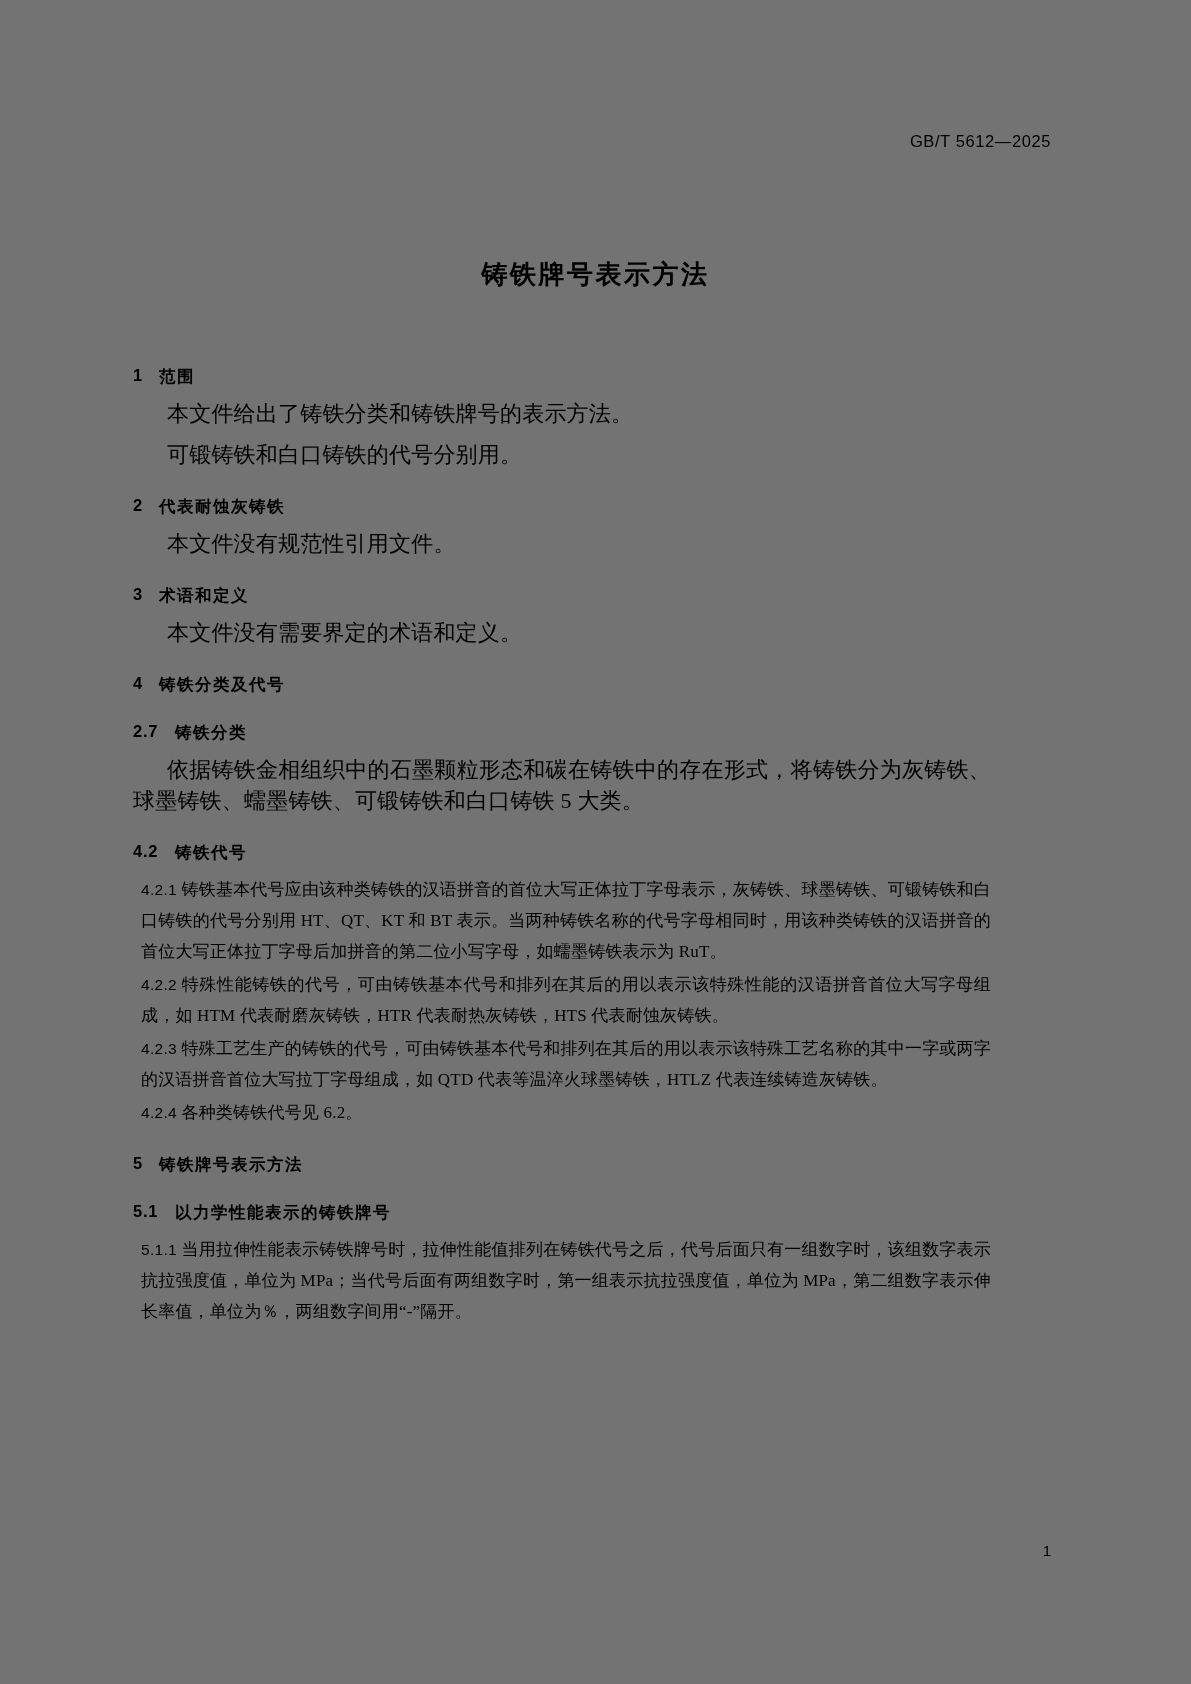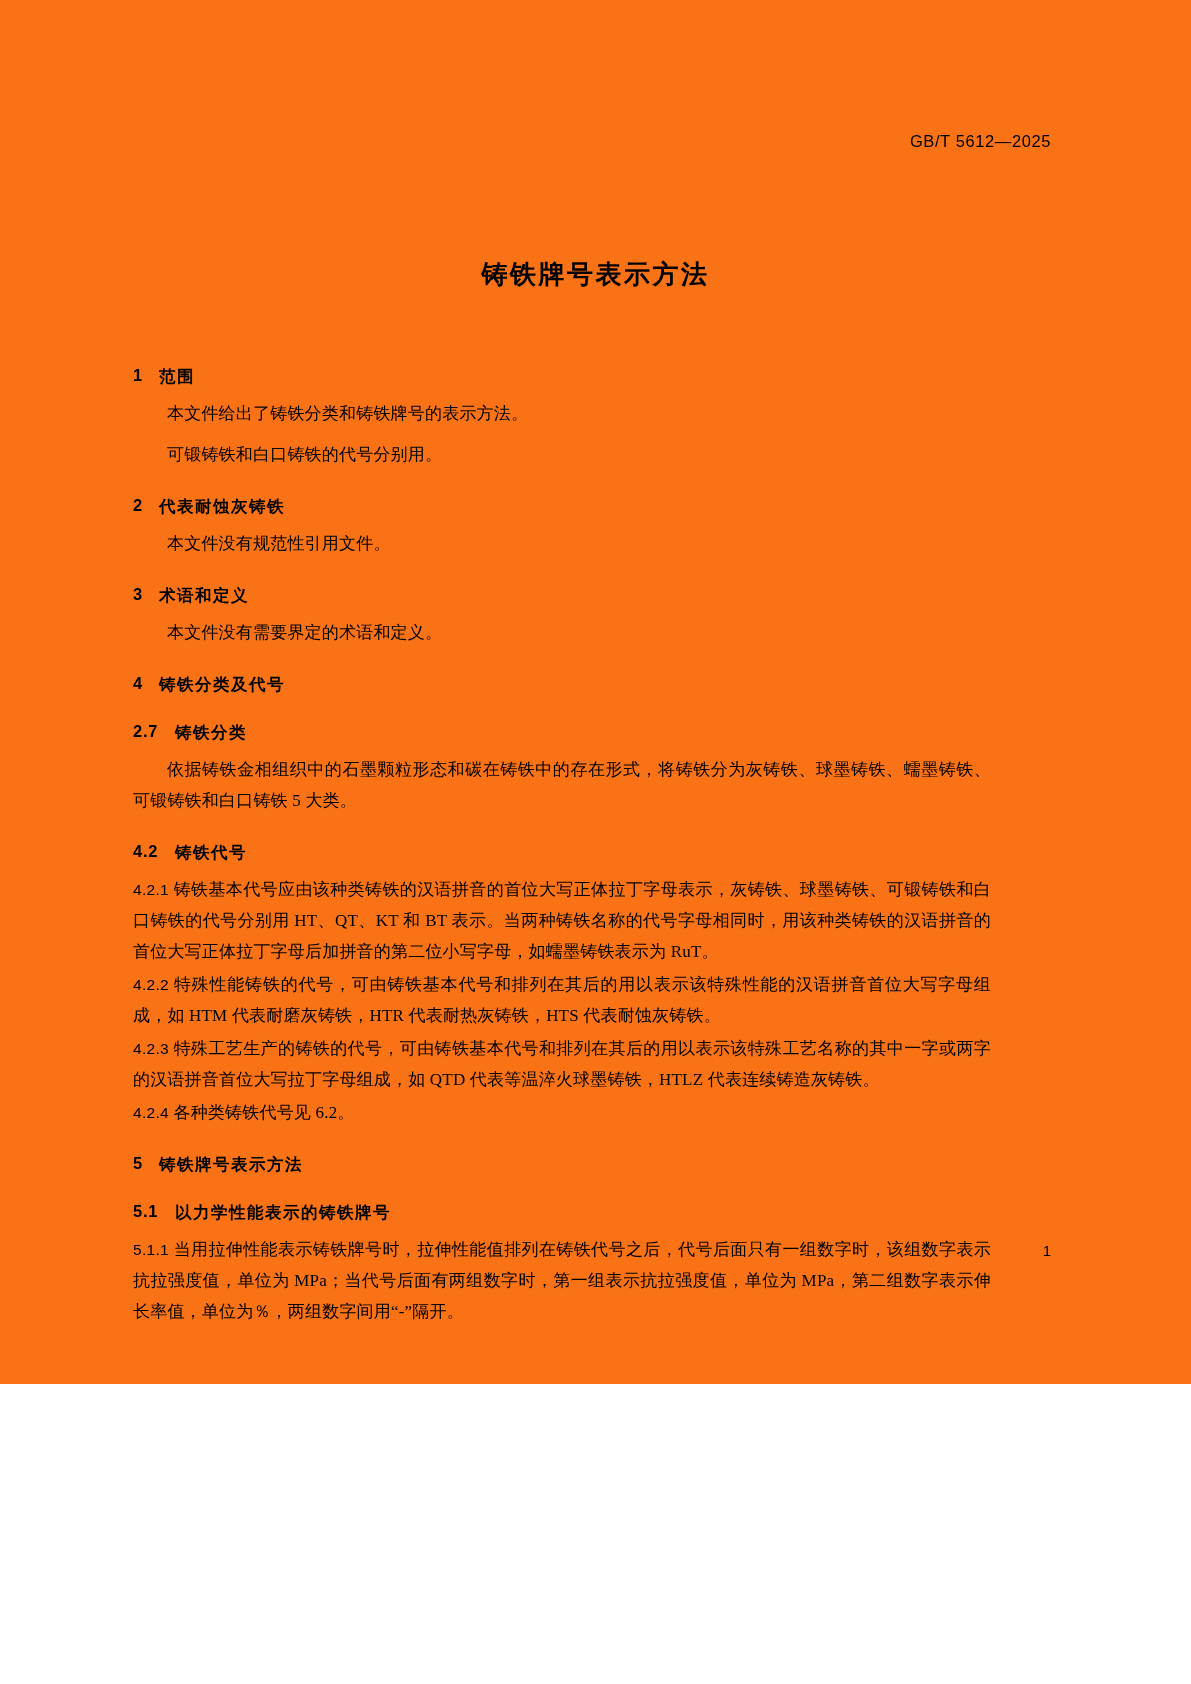--- a/index.html
+++ b/index.html
@@ -10,8 +10,8 @@
   .page {
     position: relative;
     width: 1191px;
-    height: 1384px;
-    background: #f97316;
+    height: 1684px;
+    background: #737373;
     margin: 0 auto;
     box-sizing: border-box;
     font-family: "Liberation Serif", "DejaVu Serif", serif;

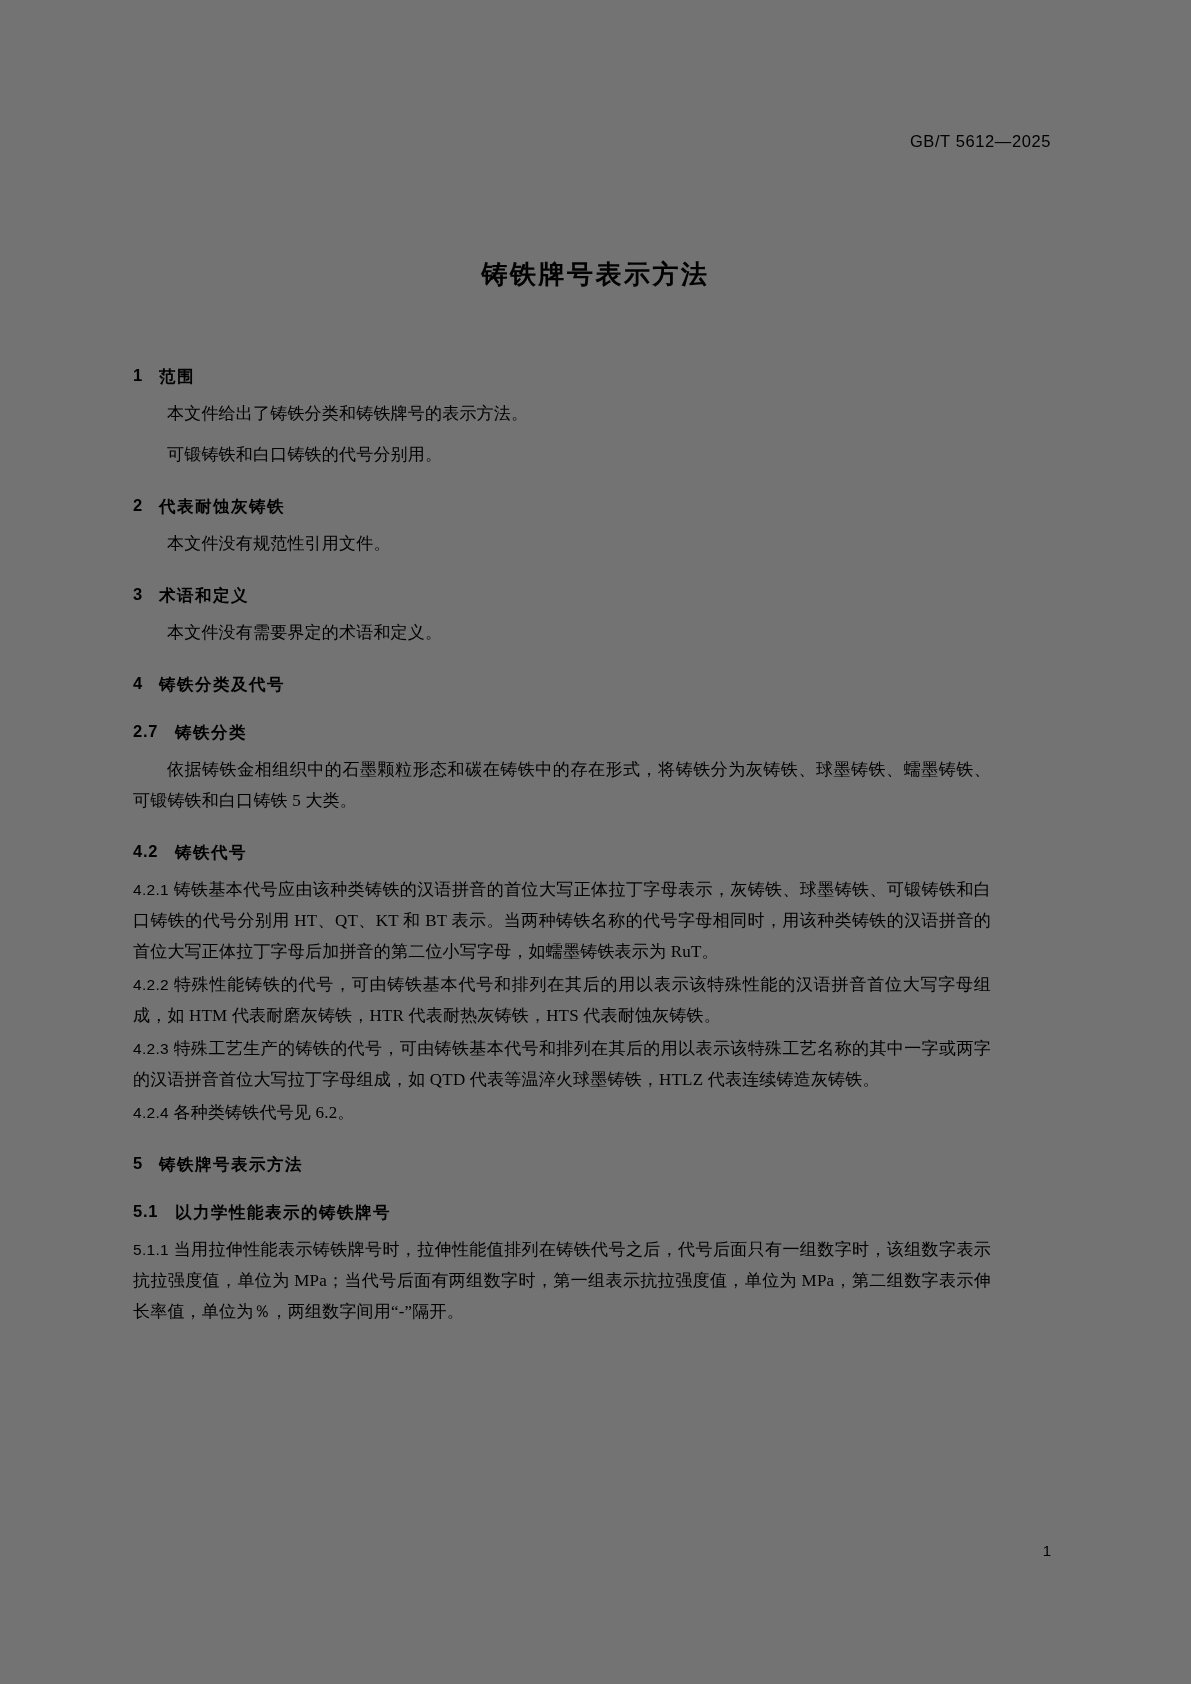--- a/index.html
+++ b/index.html
@@ -65,7 +65,7 @@
     letter-spacing: 1.5px;
   }
   p.para {
-    font-size: 17px;
+    font-size: 22px;
     line-height: 31px;
     margin: 10px 0 0 0;
     text-align: justify;

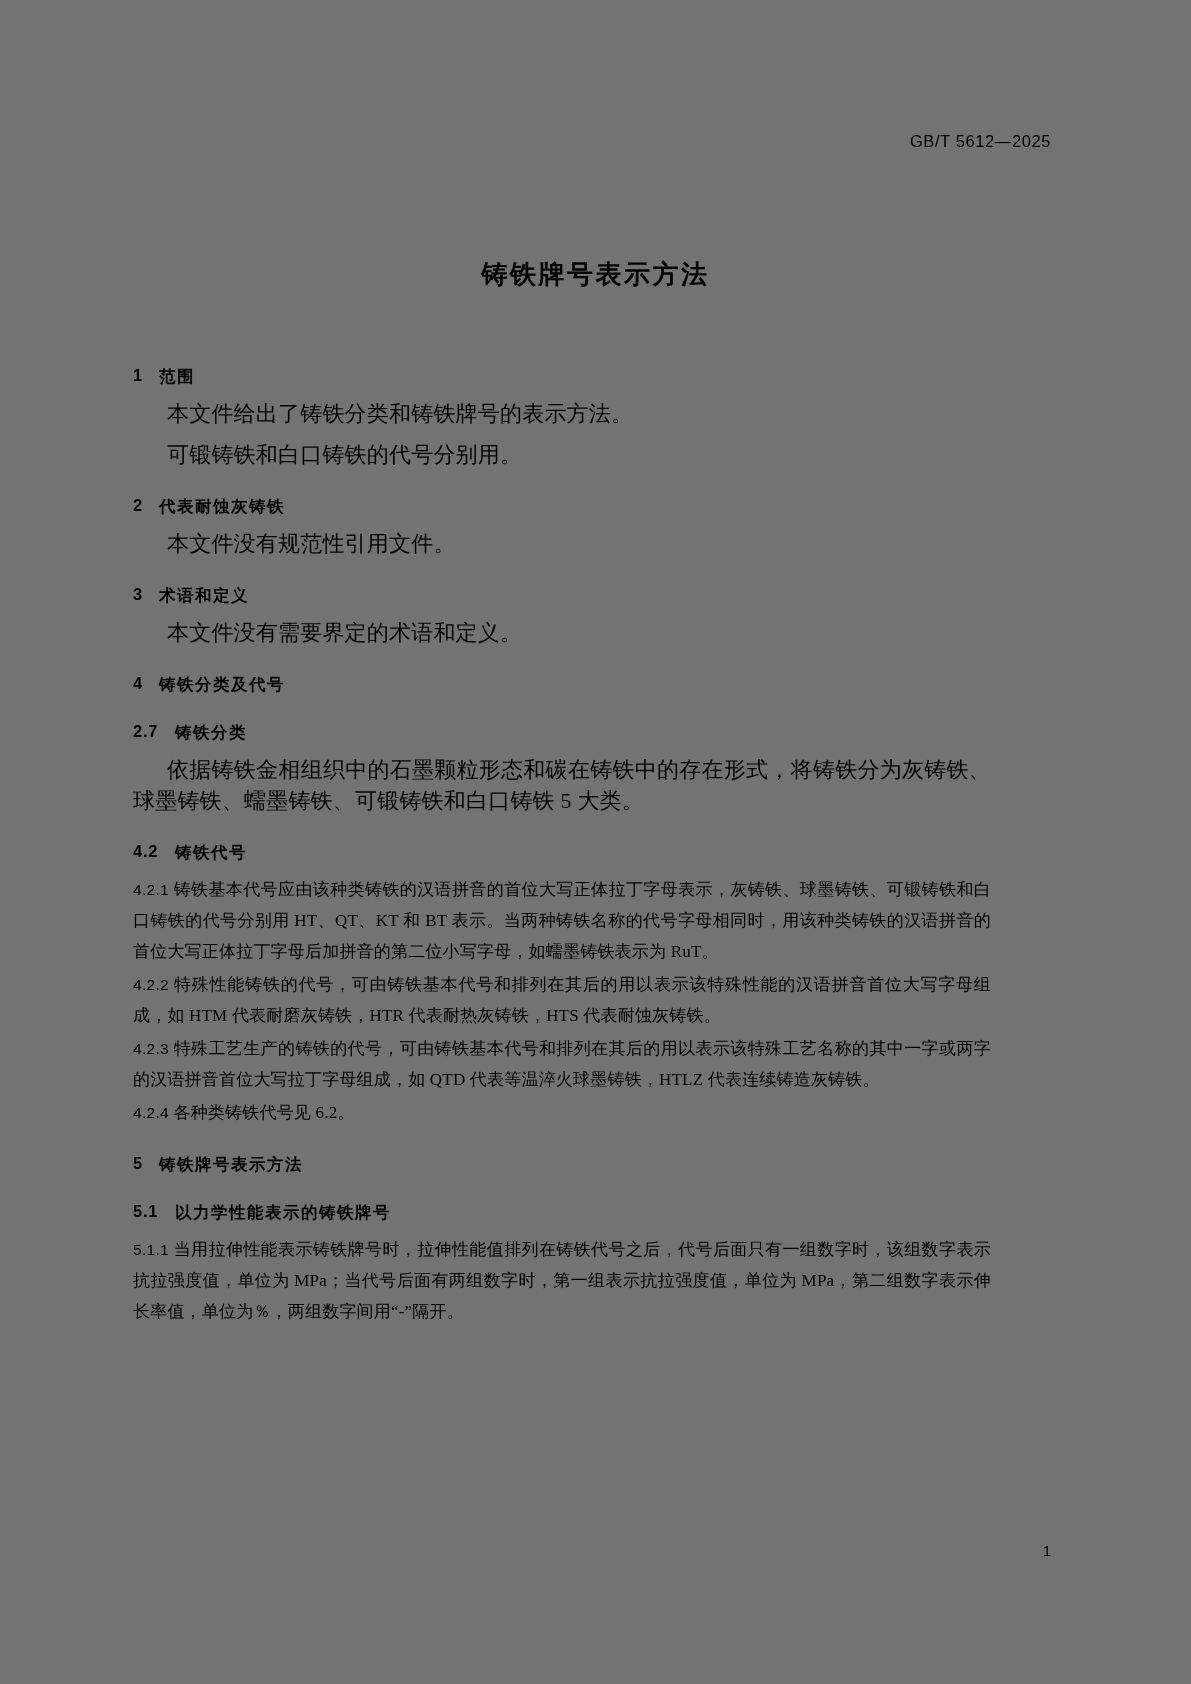--- a/index.html
+++ b/index.html
@@ -78,7 +78,7 @@
   p.numbered {
     font-size: 17px;
     line-height: 31px;
-    margin: 2px 0 0 0;
+    margin: 2px 0 0 8px;
     text-align: justify;
     text-justify: inter-ideograph;
     letter-spacing: 0.2px;

